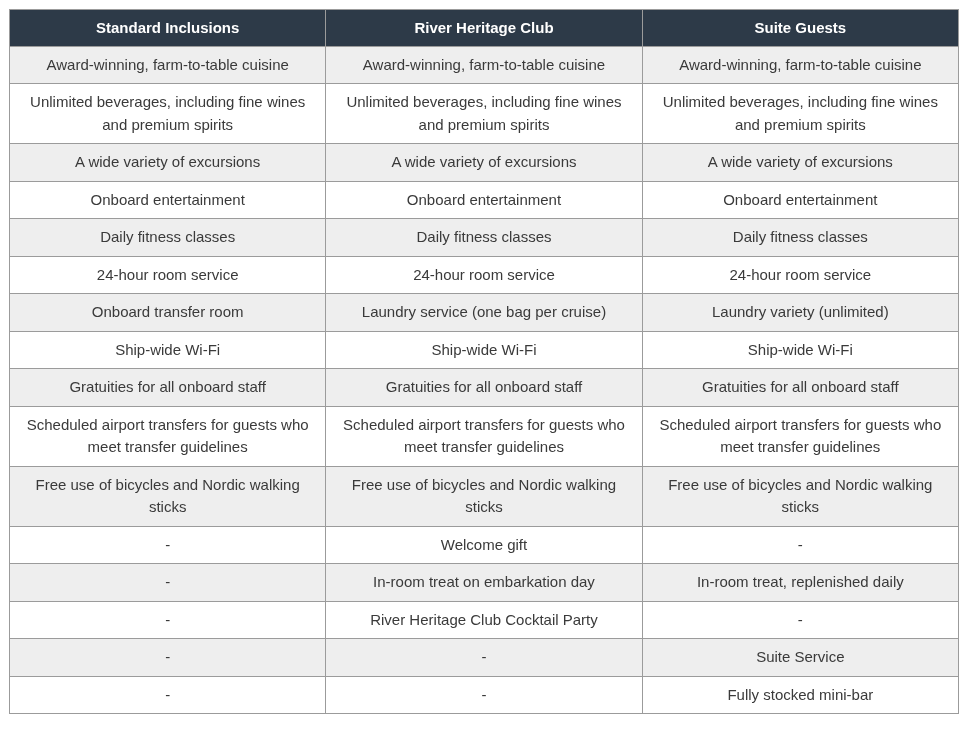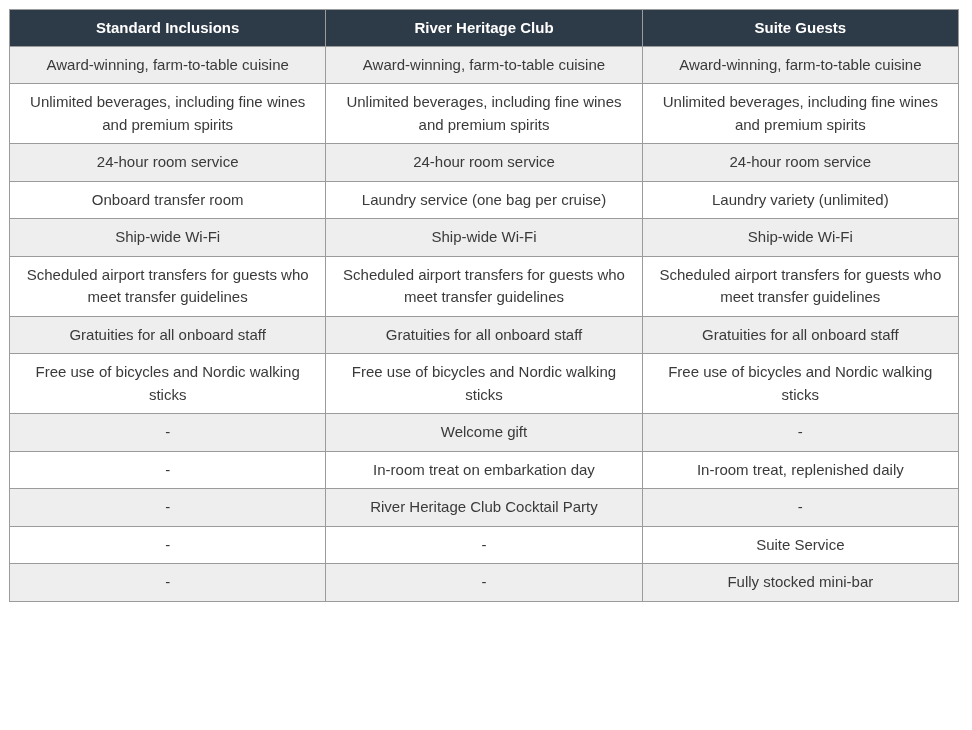--- a/index.html
+++ b/index.html
@@ -75,6 +75,11 @@
           <td>Unlimited beverages, including fine wines and premium spirits</td>
         </tr>
         <tr>
+          <td>A wide variety of excursions</td>
+          <td>A wide variety of excursions</td>
+          <td>A wide variety of excursions</td>
+        </tr>
+        <tr>
           <td>24-hour room service</td>
           <td>24-hour room service</td>
           <td>24-hour room service</td>

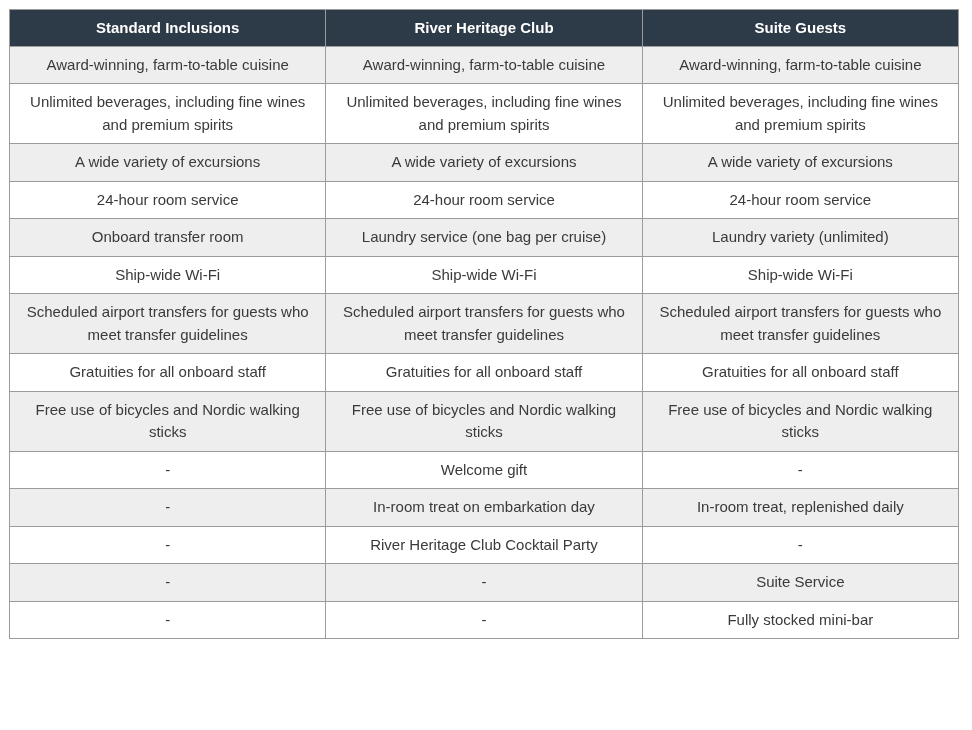--- a/index.html
+++ b/index.html
@@ -80,6 +80,11 @@
           <td>A wide variety of excursions</td>
         </tr>
         <tr>
+          <td>Onboard entertainment</td>
+          <td>Onboard entertainment</td>
+          <td>Onboard entertainment</td>
+        </tr>
+        <tr>
           <td>24-hour room service</td>
           <td>24-hour room service</td>
           <td>24-hour room service</td>

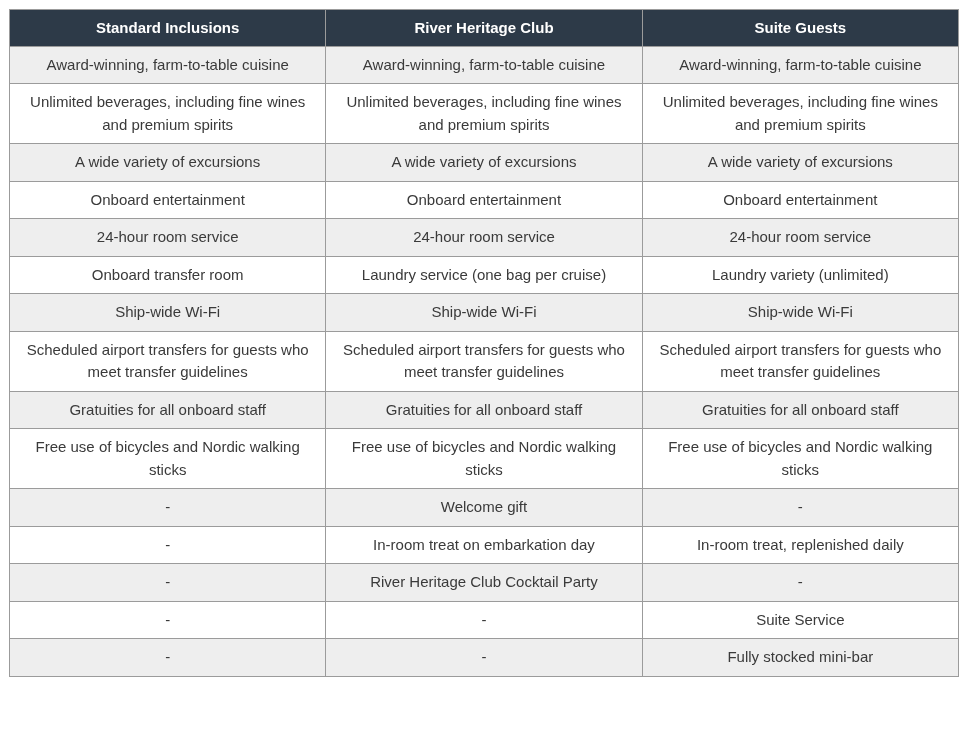--- a/index.html
+++ b/index.html
@@ -85,6 +85,11 @@
           <td>Onboard entertainment</td>
         </tr>
         <tr>
+          <td>Daily fitness classes</td>
+          <td>Daily fitness classes</td>
+          <td>Daily fitness classes</td>
+        </tr>
+        <tr>
           <td>24-hour room service</td>
           <td>24-hour room service</td>
           <td>24-hour room service</td>

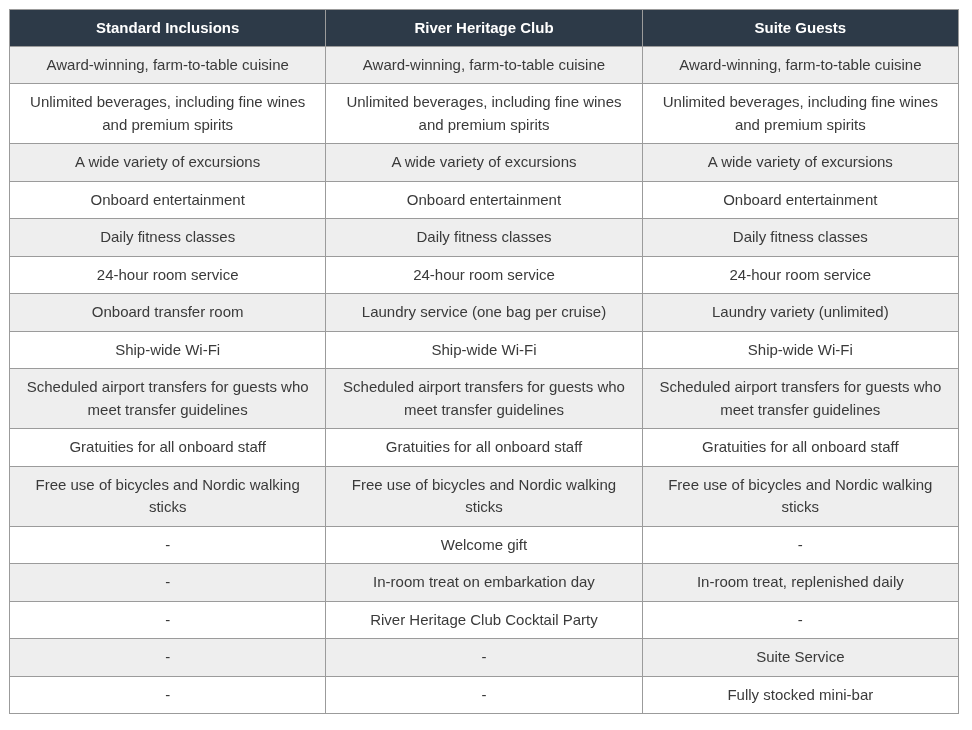--- a/index.html
+++ b/index.html
@@ -105,14 +105,14 @@
           <td>Ship-wide Wi-Fi</td>
         </tr>
         <tr>
+          <td>Gratuities for all onboard staff</td>
+          <td>Gratuities for all onboard staff</td>
+          <td>Gratuities for all onboard staff</td>
+        </tr>
+        <tr>
           <td>Scheduled airport transfers for guests who meet transfer guidelines</td>
           <td>Scheduled airport transfers for guests who meet transfer guidelines</td>
           <td>Scheduled airport transfers for guests who meet transfer guidelines</td>
-        </tr>
-        <tr>
-          <td>Gratuities for all onboard staff</td>
-          <td>Gratuities for all onboard staff</td>
-          <td>Gratuities for all onboard staff</td>
         </tr>
         <tr>
           <td>Free use of bicycles and Nordic walking sticks</td>

